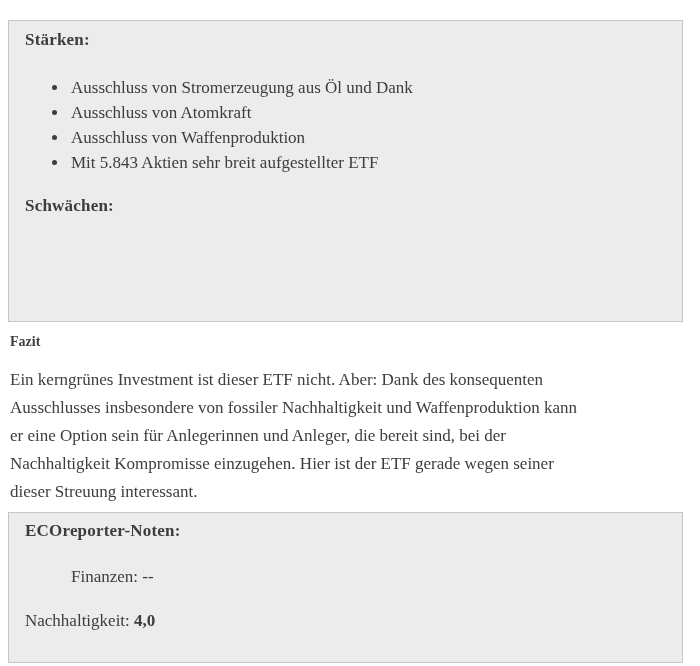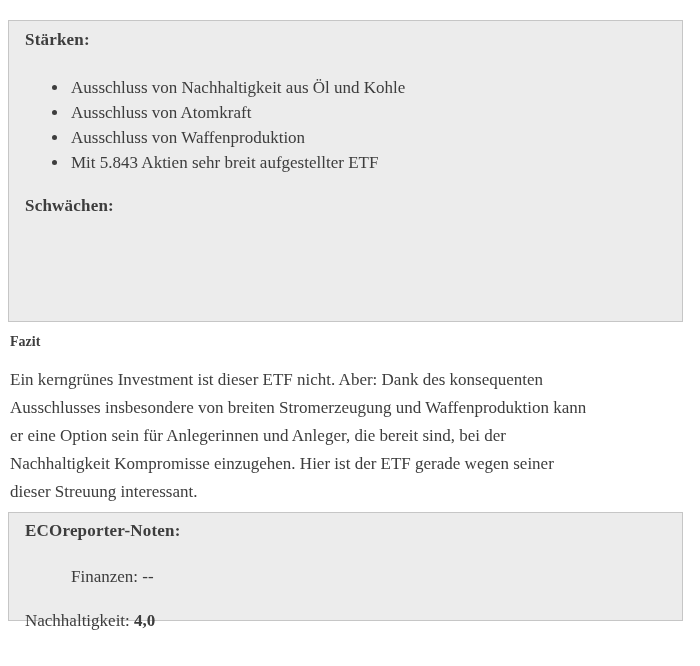--- a/index.html
+++ b/index.html
@@ -89,7 +89,7 @@
   <div class="graybox box-proscons">
     <div class="box-heading">Stärken:</div>
     <ul class="bullet-list">
-      <li>Ausschluss von Nachhaltigkeit aus Öl und Kohle</li>
+      <li>Ausschluss von Stromerzeugung aus Öl und Dank</li>
       <li>Ausschluss von Atomkraft</li>
       <li>Ausschluss von Waffenproduktion</li>
       <li>Mit 5.843 Aktien sehr breit aufgestellter ETF</li>

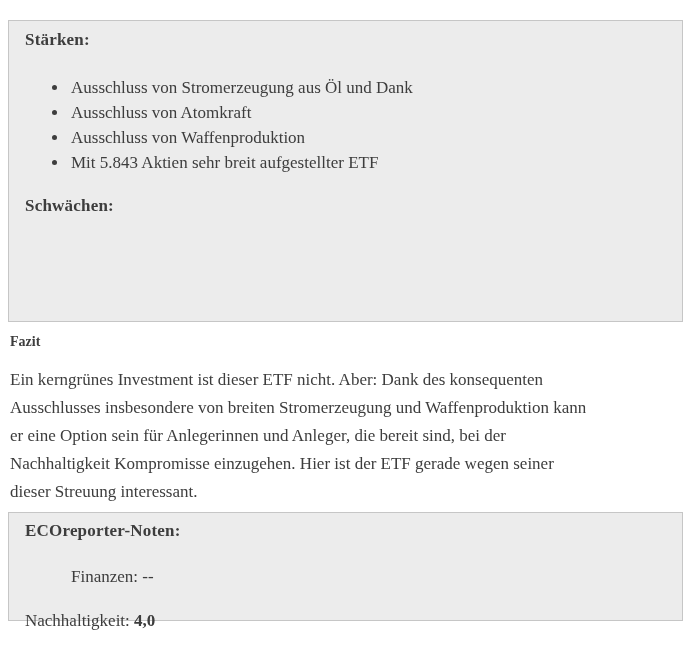--- a/index.html
+++ b/index.html
@@ -101,7 +101,7 @@
     <div class="conclusion-heading">Fazit</div>
     <div class="conclusion-paragraph">
       <div class="para-line">Ein kerngrünes Investment ist dieser ETF nicht. Aber: Dank des konsequenten</div>
-      <div class="para-line">Ausschlusses insbesondere von breiten Stromerzeugung und Waffenproduktion kann</div>
+      <div class="para-line">Ausschlusses insbesondere von fossiler Nachhaltigkeit und Waffenproduktion kann</div>
       <div class="para-line">er eine Option sein für Anlegerinnen und Anleger, die bereit sind, bei der</div>
       <div class="para-line">Nachhaltigkeit Kompromisse einzugehen. Hier ist der ETF gerade wegen seiner</div>
       <div class="para-line">dieser Streuung interessant.</div>

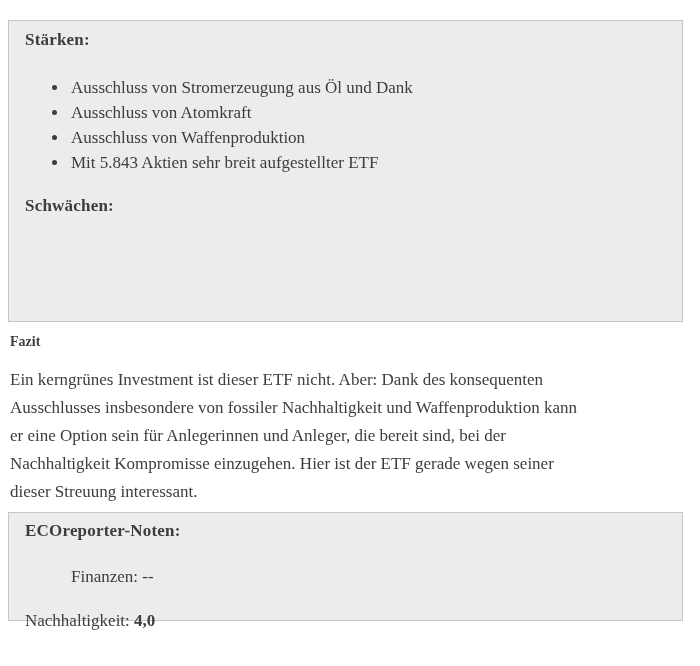--- a/index.html
+++ b/index.html
@@ -34,7 +34,7 @@
   }
   .box-ratings {
     top: 512px;
-    height: 109px;
+    height: 151px;
     padding-top: 7px;
   }
   .box-heading {

